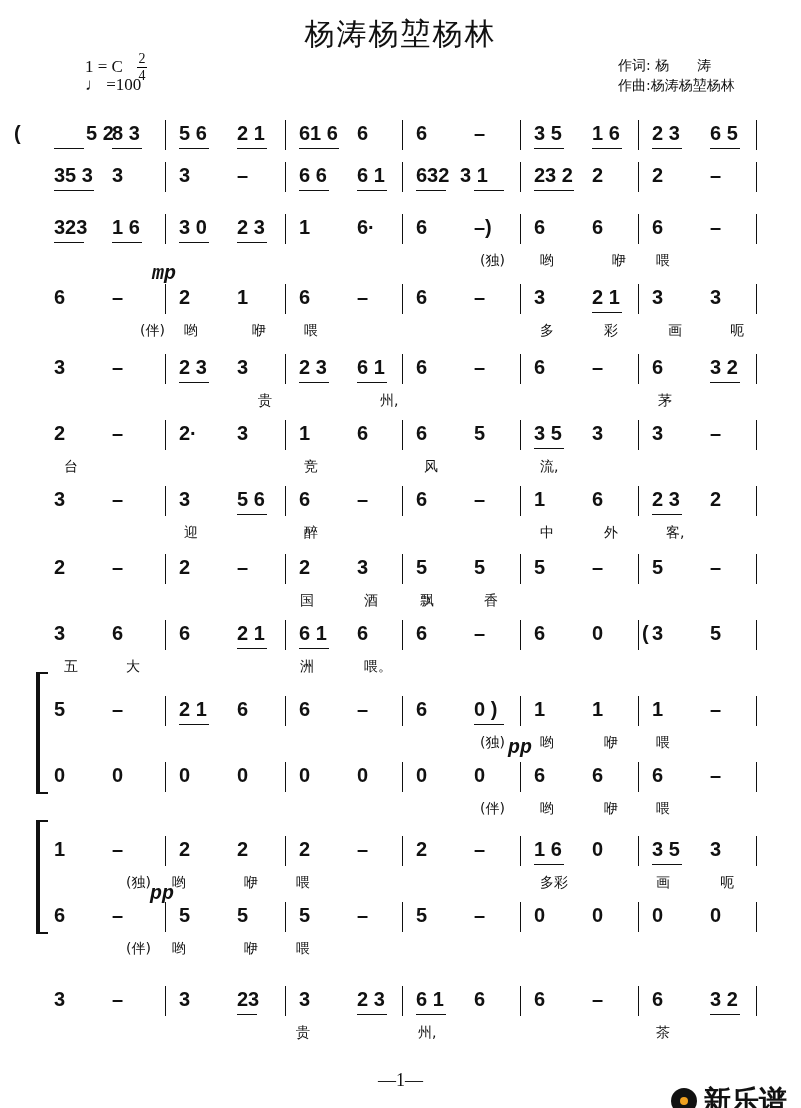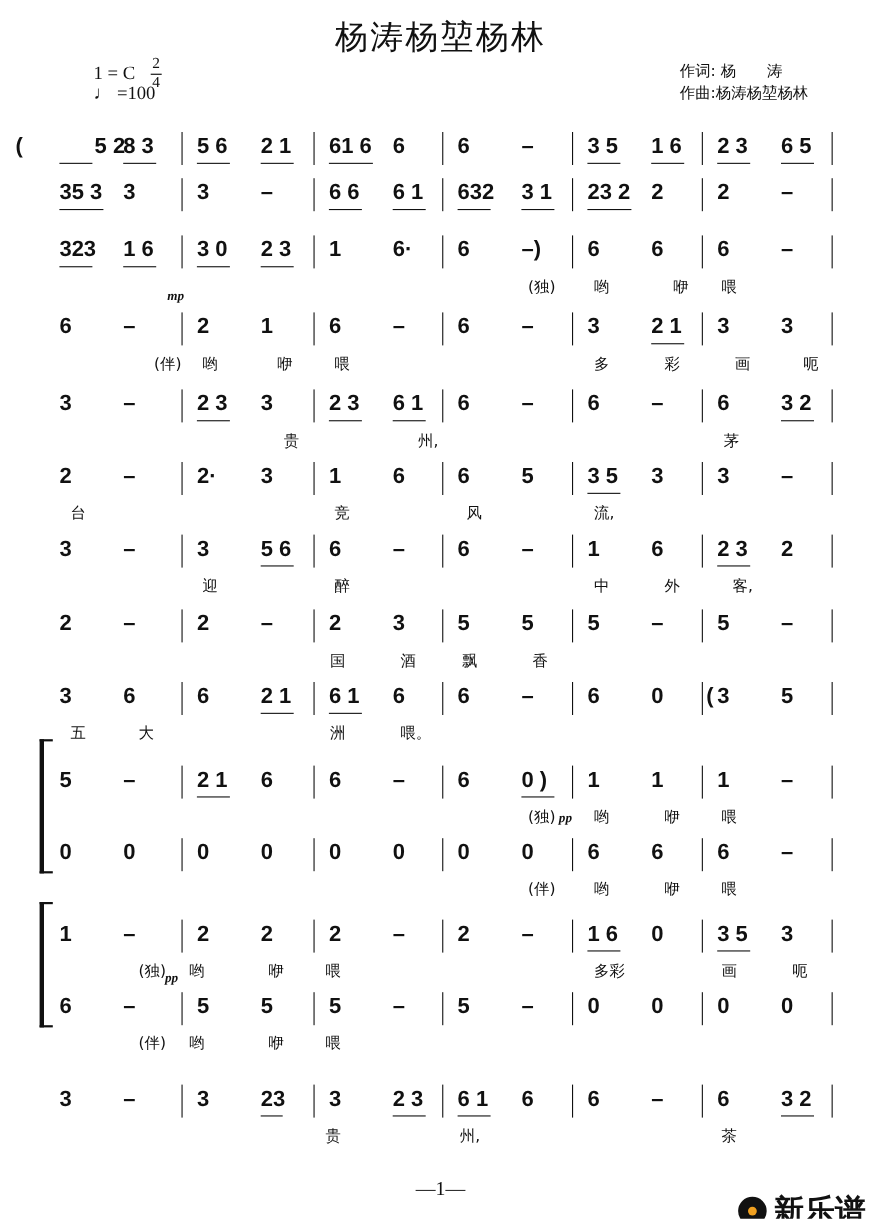--- a/index.html
+++ b/index.html
@@ -87,7 +87,7 @@
       <div class="bl" style="left: 362px;"></div>
       <span class="n" style="left: 376px;">632</span>
       <div class="ul" style="left: 376px; top: 30px; width: 30px;"></div>
-      <span class="n" style="left: 434px;">3 1</span>
+      <span class="n" style="left: 420px;">3 1</span>
       <div class="ul" style="left: 434px; top: 30px; width: 30px;"></div>
       <div class="bl" style="left: 480px;"></div>
       <span class="n" style="left: 494px;">23 2</span>

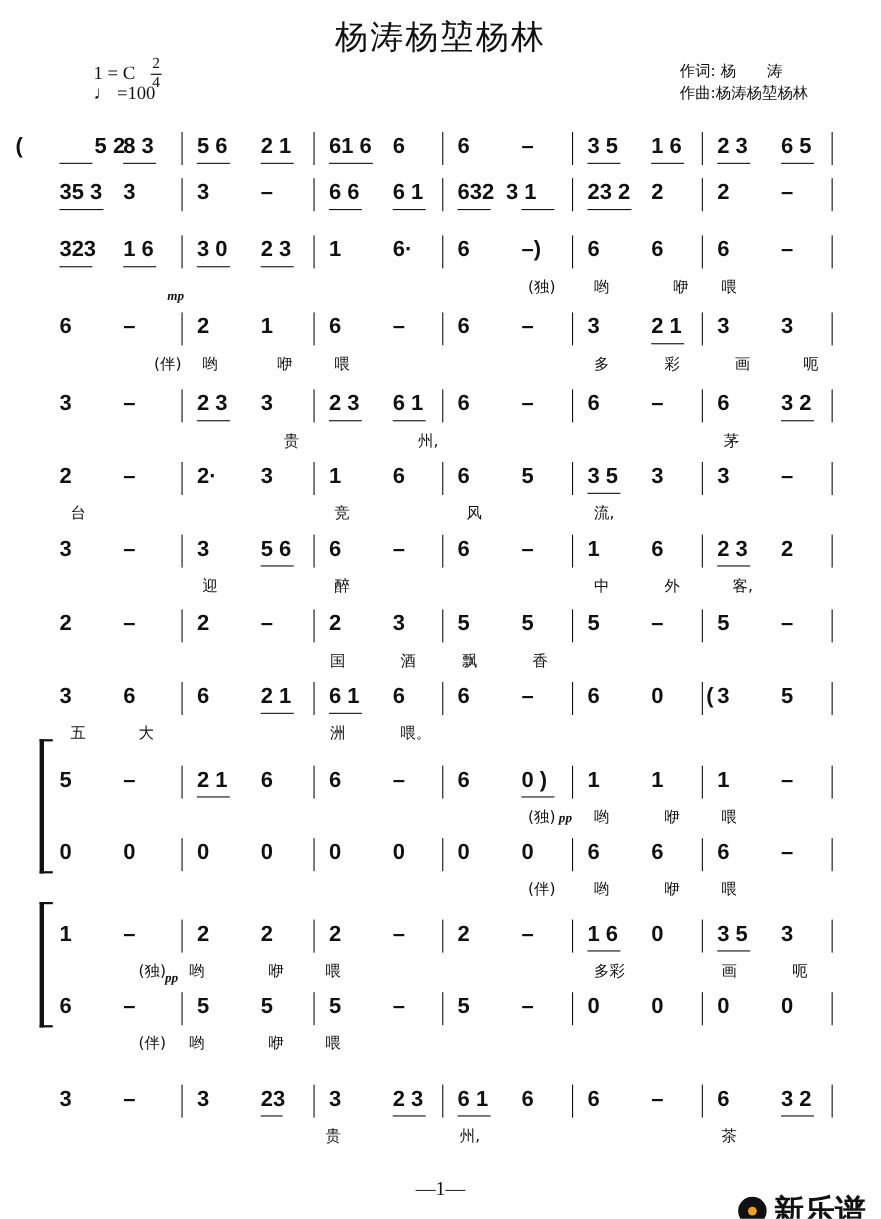--- a/index.html
+++ b/index.html
@@ -21,7 +21,7 @@
   .logo .disc{width:26px;height:26px;border-radius:50%;background:#111;position:relative;}
   .logo .disc::after{content:"";position:absolute;left:9px;top:9px;width:8px;height:8px;border-radius:50%;background:#f0a020;}
   .logo .big{font-size:28px;font-weight:bold;}
-  .mark{position:absolute;font-family:Liberation Serif, serif;font-style:italic;font-weight:bold;font-size:12px;}
+  .mark{position:absolute;font-family:Liberation Mono, monospace;font-style:italic;font-weight:bold;font-size:20px;}
 </style>
 </head>
 <body>

